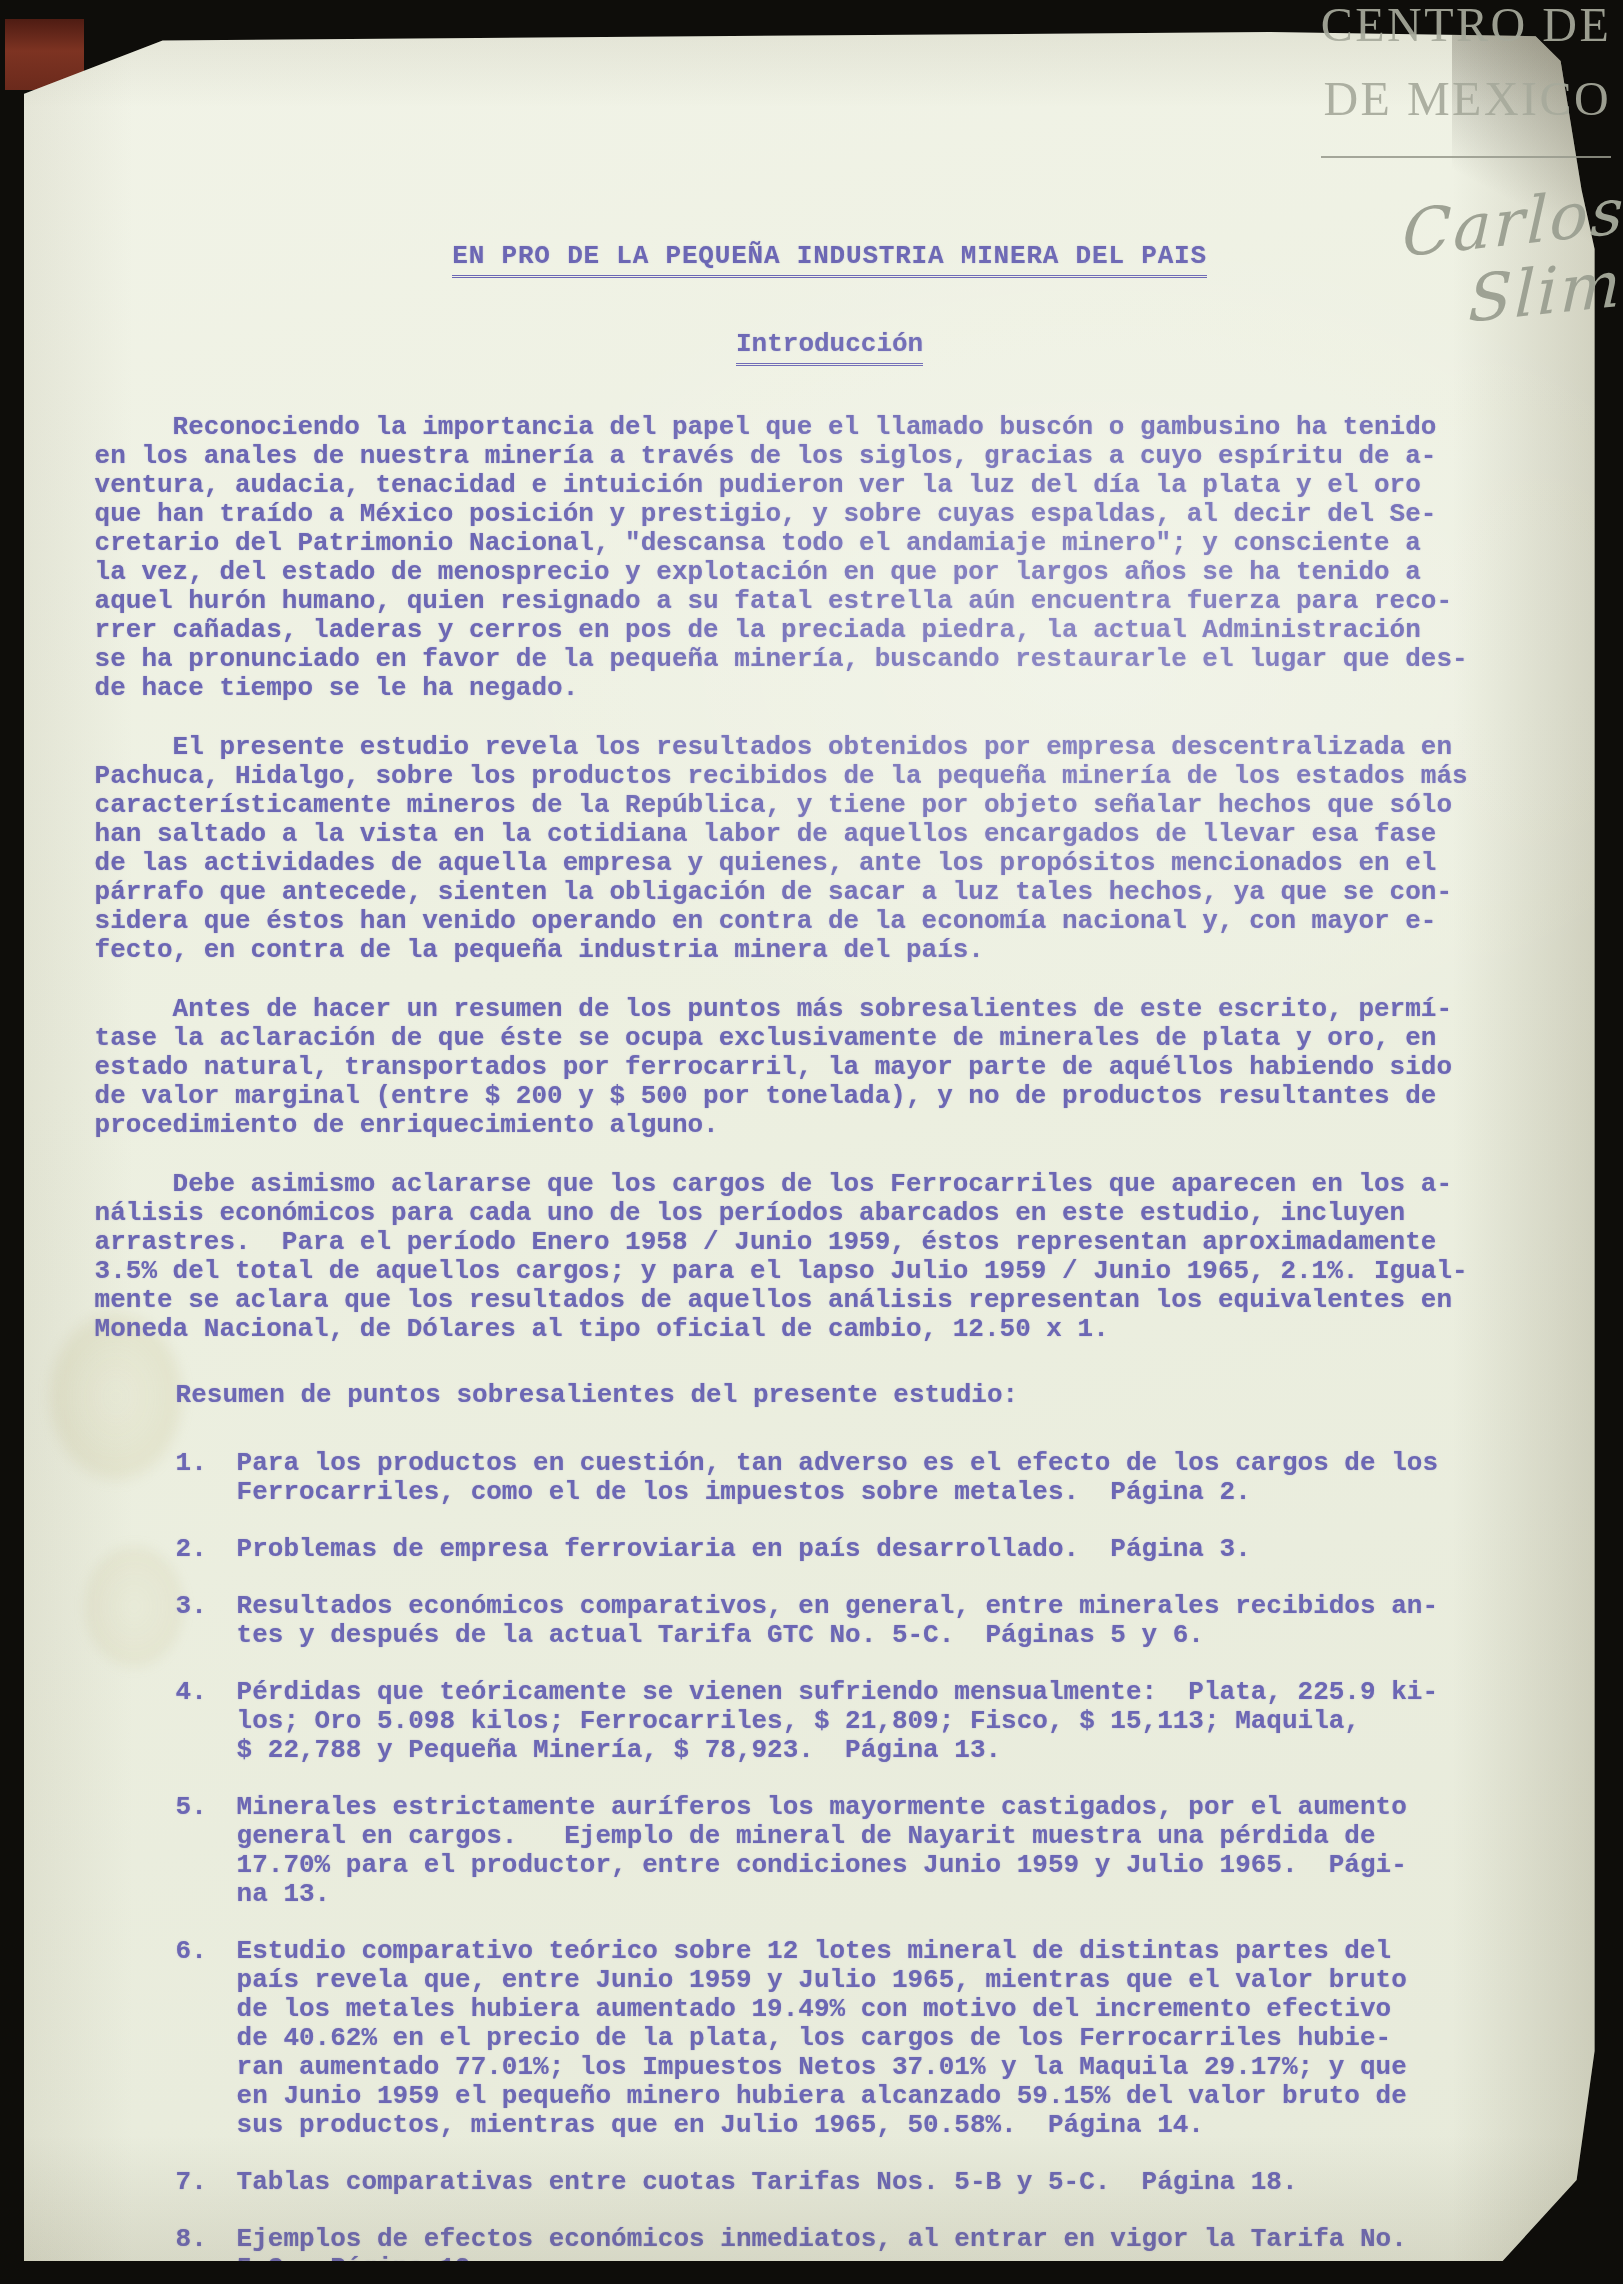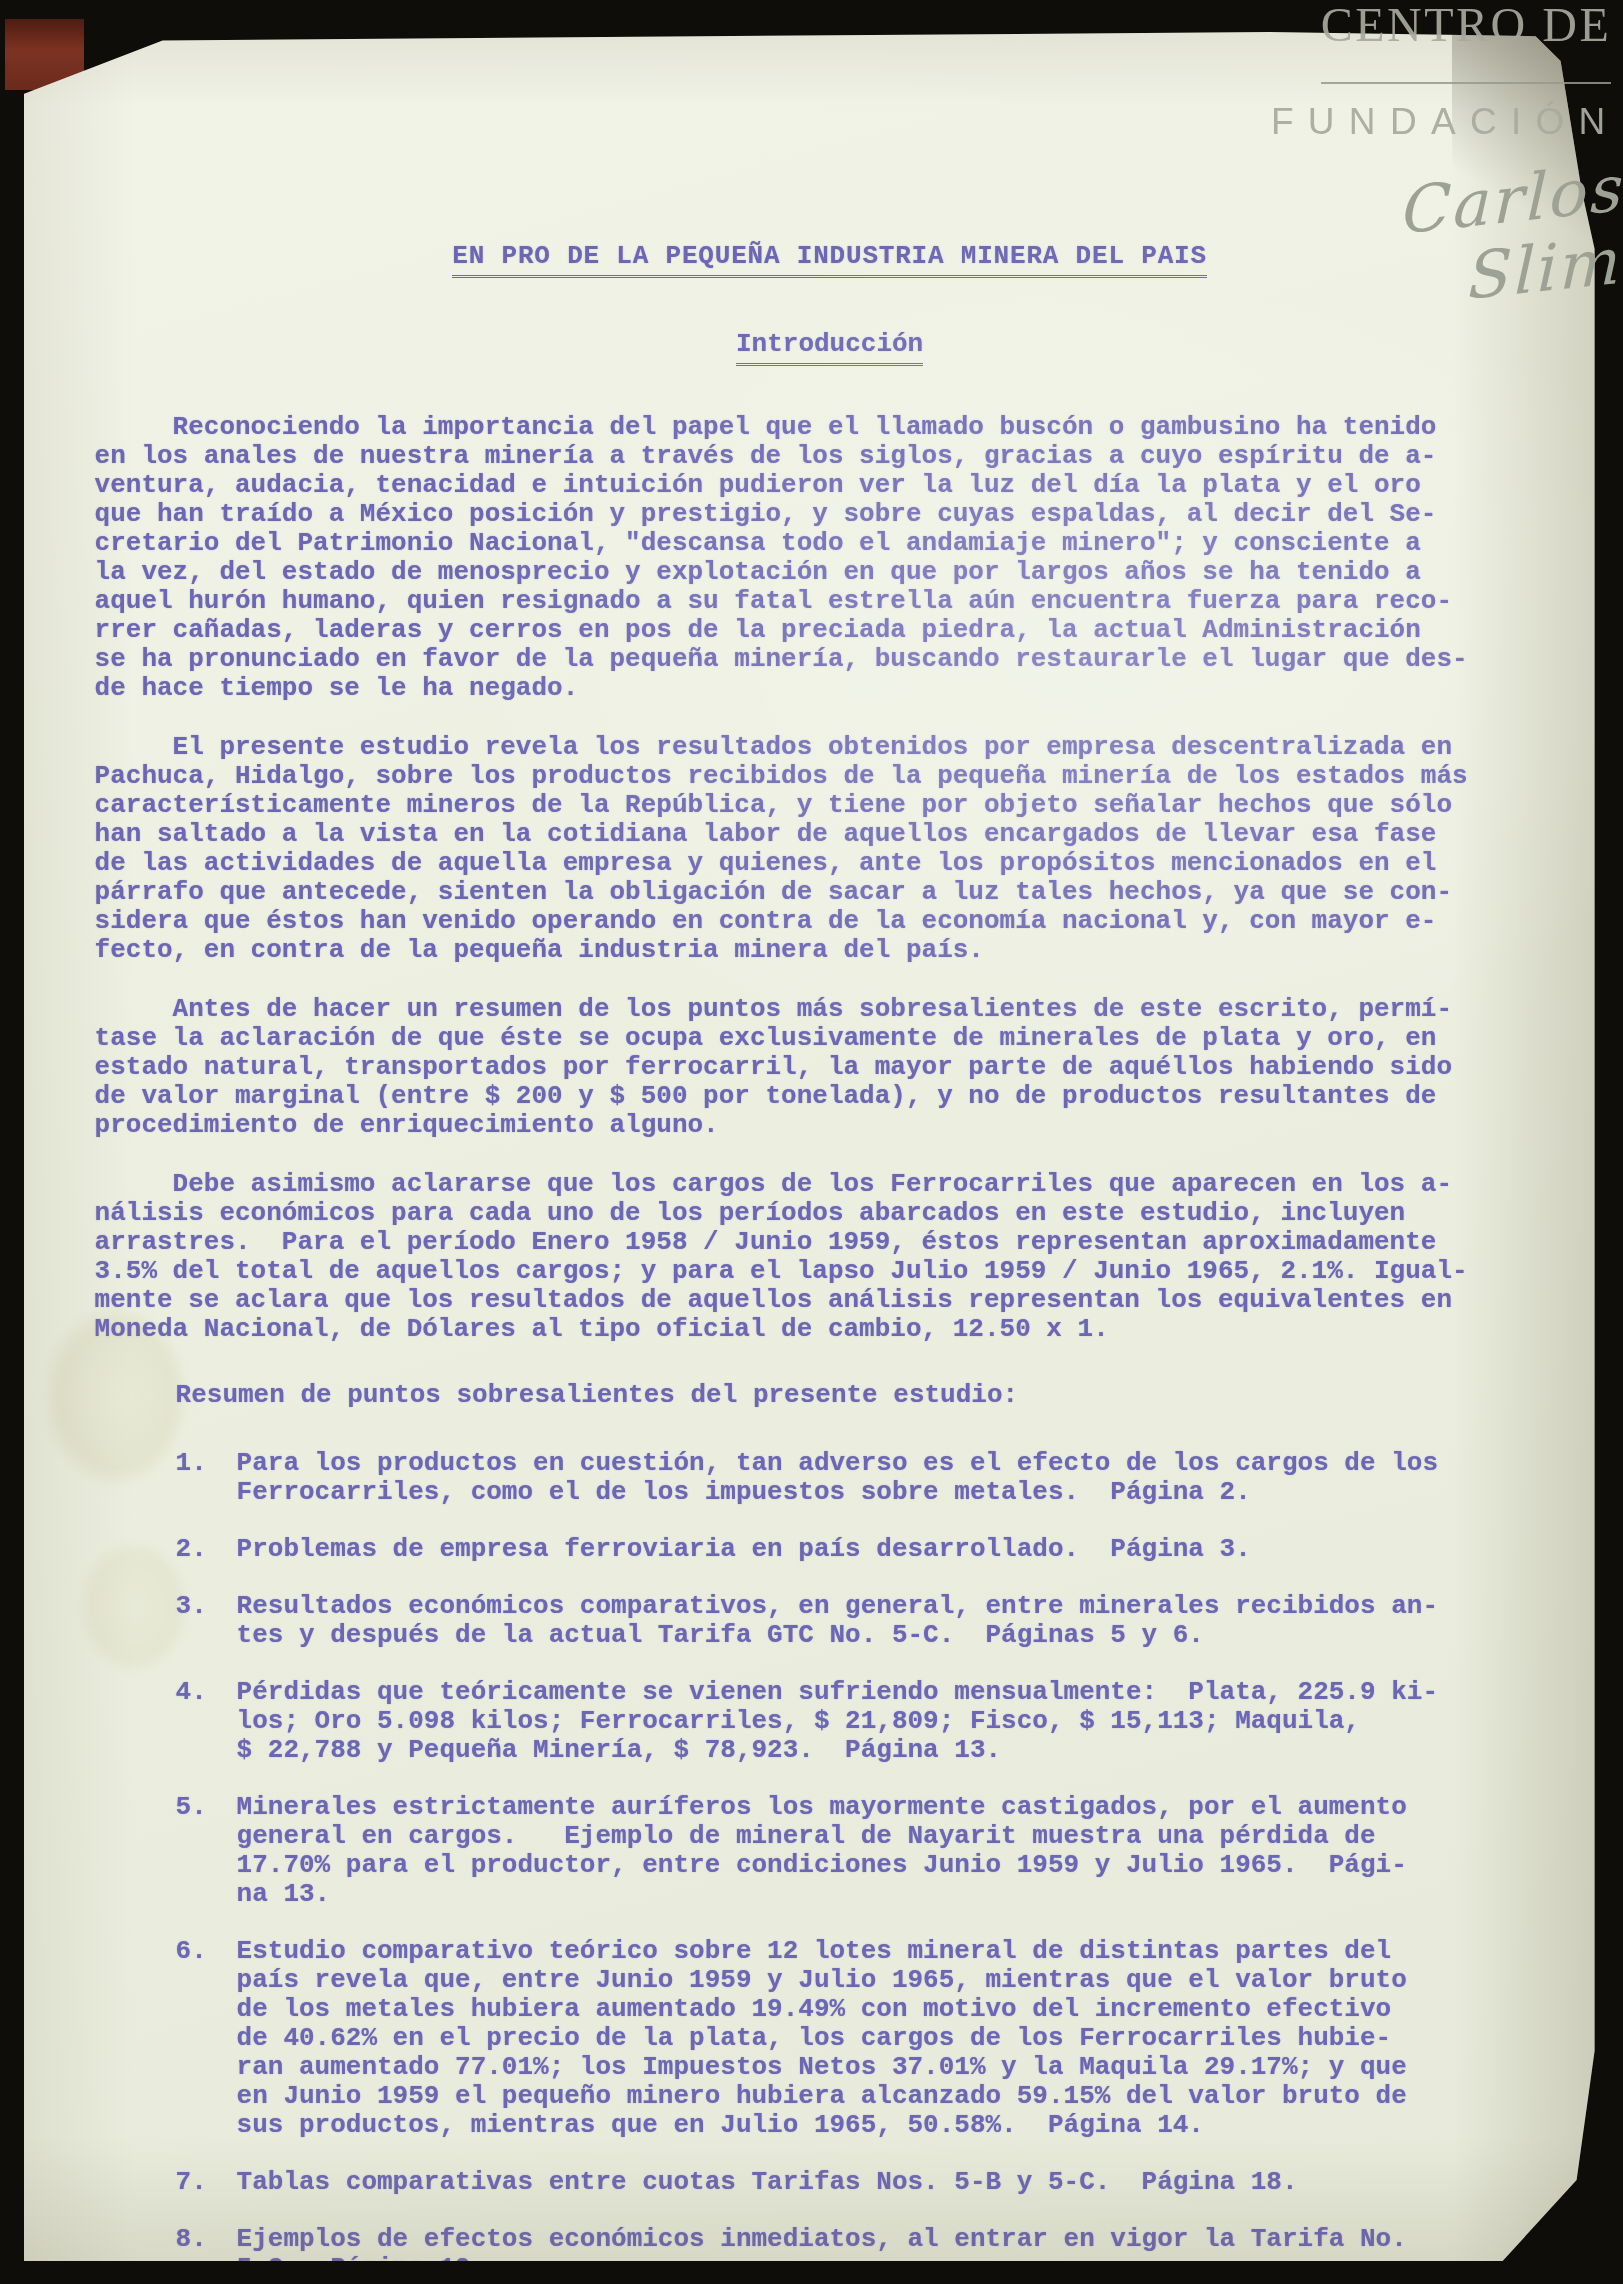--- a/index.html
+++ b/index.html
@@ -221,6 +221,7 @@
 
 <div class="watermark">
   <div class="wm-line">CENTRO DE</div>
+  <div class="wm-line">DE MEXICO</div>
   <hr class="wm-divider">
   <div class="wm-foundation">FUNDACIÓN</div>
   <div class="wm-signature">Carlos Slim</div>

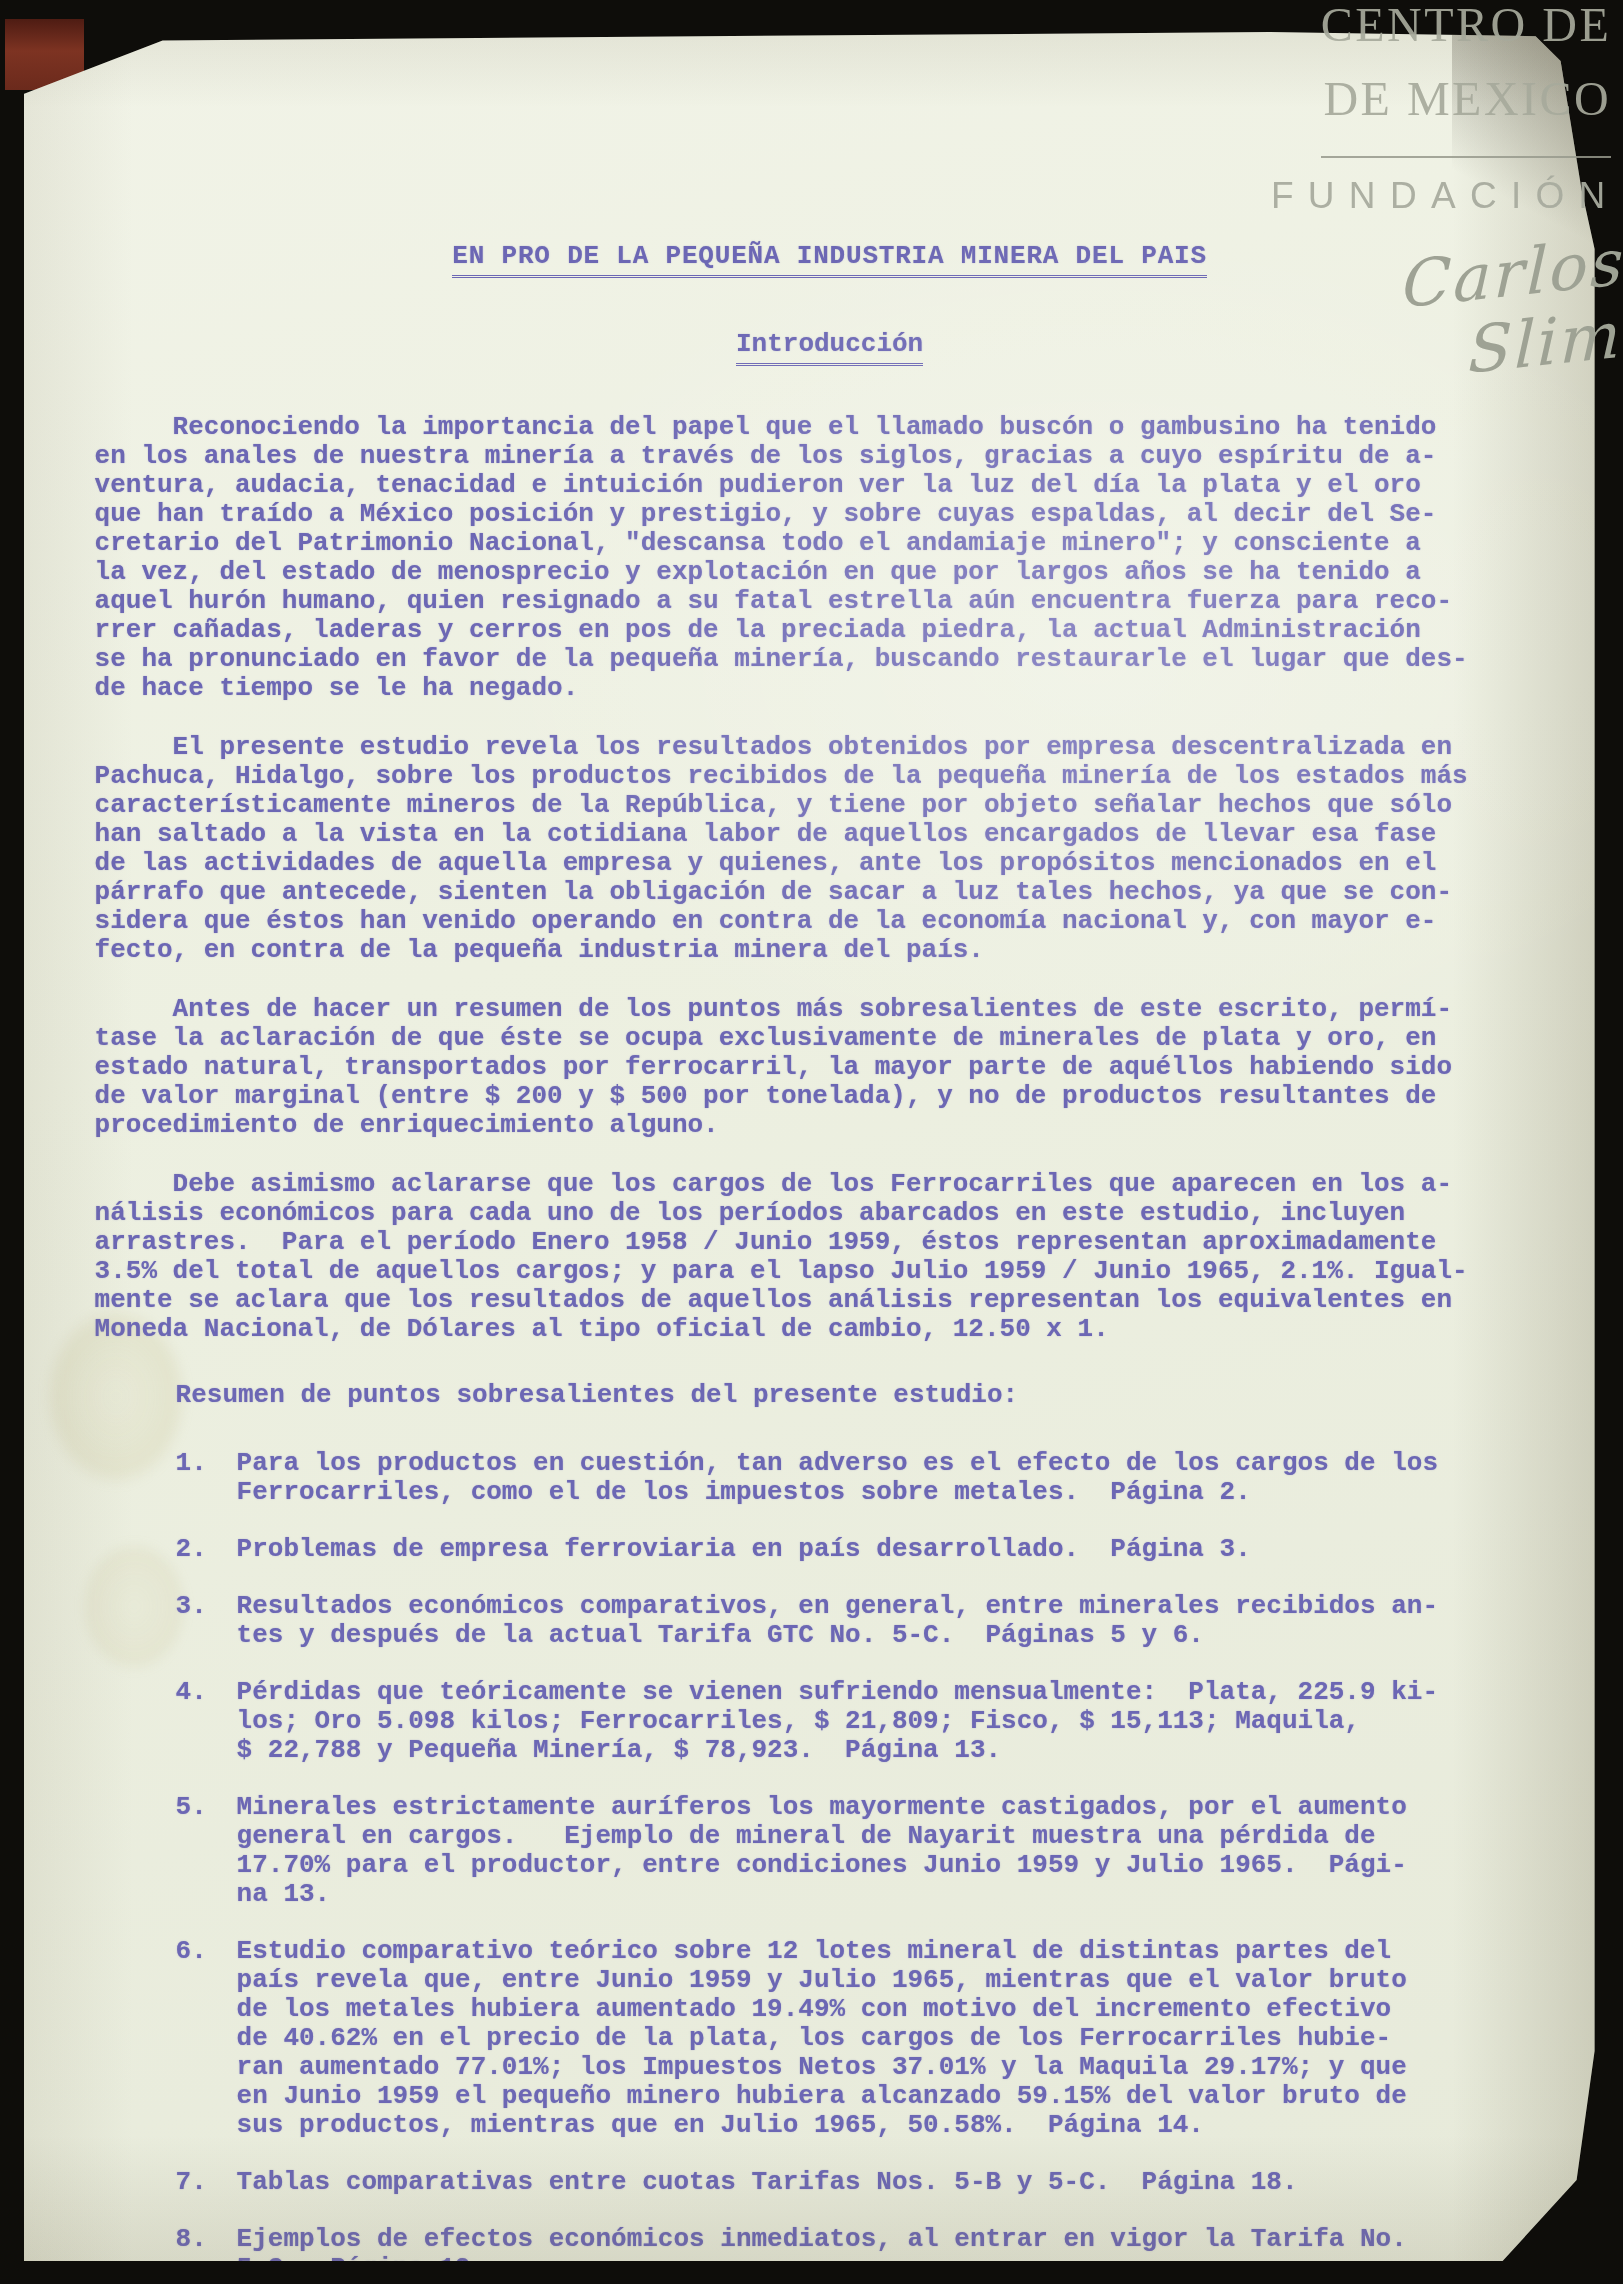--- a/index.html
+++ b/index.html
@@ -223,7 +223,6 @@
   <div class="wm-line">CENTRO DE</div>
   <div class="wm-line">DE MEXICO</div>
   <hr class="wm-divider">
-  <div class="wm-foundation">FUNDACIÓN</div>
   <div class="wm-signature">Carlos Slim</div>
 </div>
 

